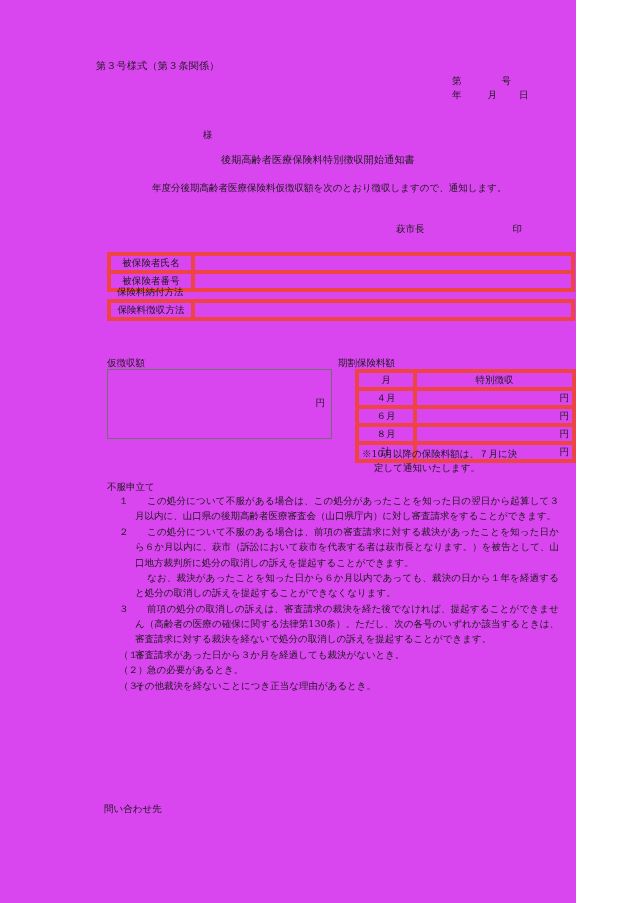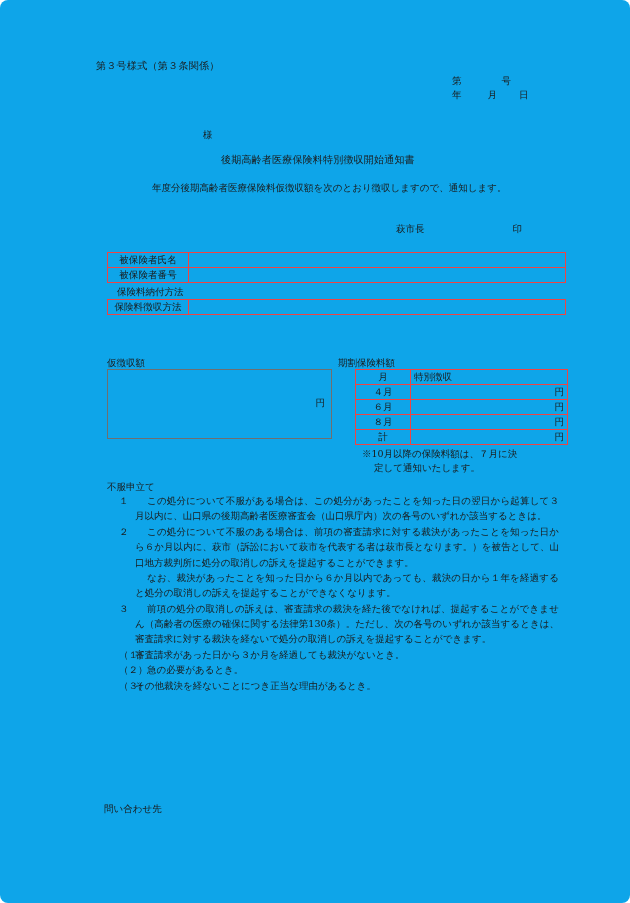--- a/index.html
+++ b/index.html
@@ -13,13 +13,12 @@
   }
   #page {
     position: relative;
-    width: 630px;
+    width: 576px;
     height: 903px;
-    background: #0ea5e9;
+    background: #d946ef;
     overflow: hidden;
     font-size: 9.5px;
     line-height: 1.55;
-    border-radius: 8px;
   }
   .abs { position: absolute; }
 

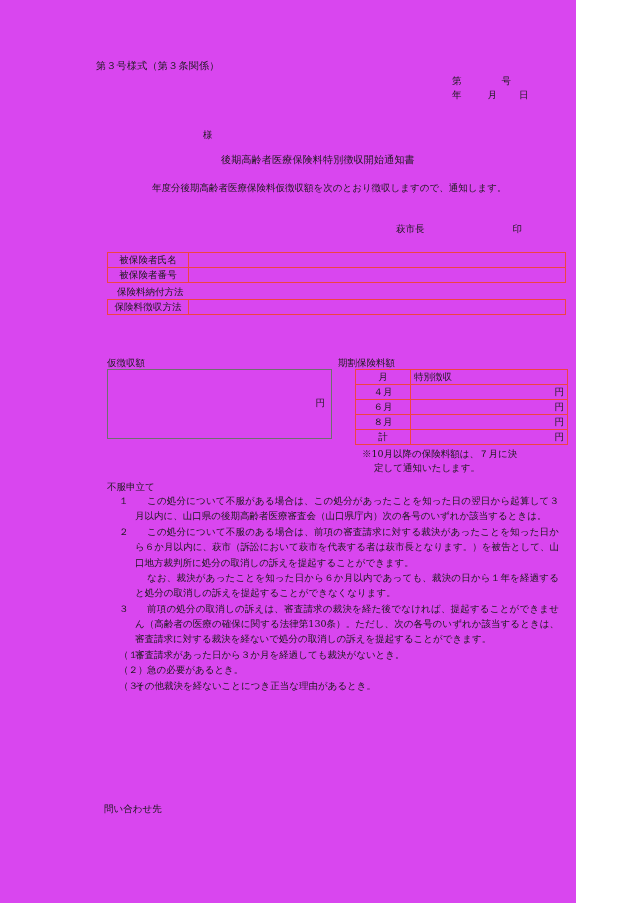--- a/index.html
+++ b/index.html
@@ -73,7 +73,7 @@
     table-layout: fixed;
   }
   table.grid td {
-    border: 1px solid #ef4444;
+    border: 4px solid #ef4444;
     height: 14px;
     padding: 0 3px;
     font-size: 9.5px;

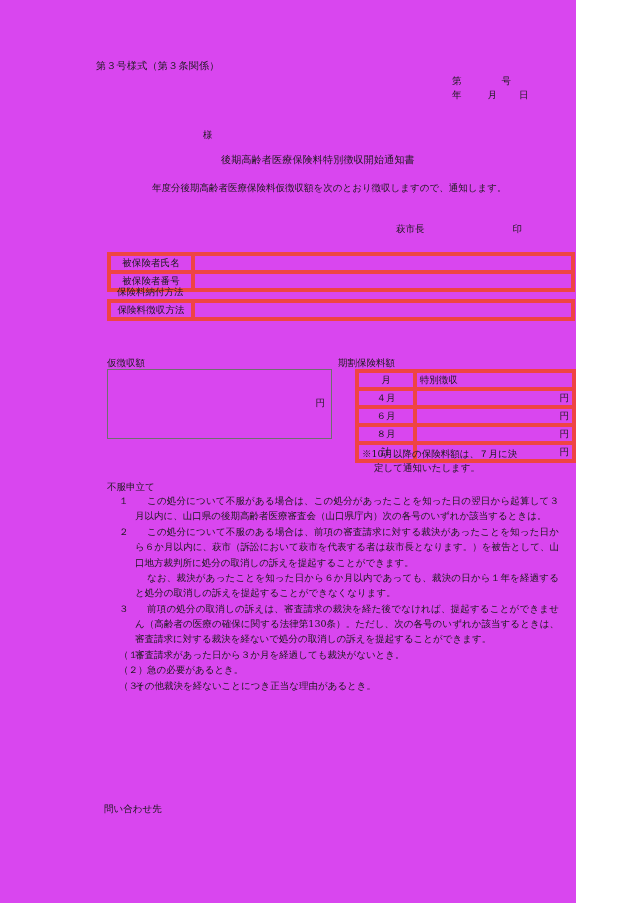--- a/index.html
+++ b/index.html
@@ -114,7 +114,7 @@
   }
   td.m-col { width: 48px; text-align: center; }
   td.a-col { width: 150px; text-align: right; }
-  td.a-hd  { text-align: left; padding-left: 6px; }
+  td.a-hd  { text-align: center; padding-left: 6px; }
 
   .inst-note {
     left: 362px; top: 447px;

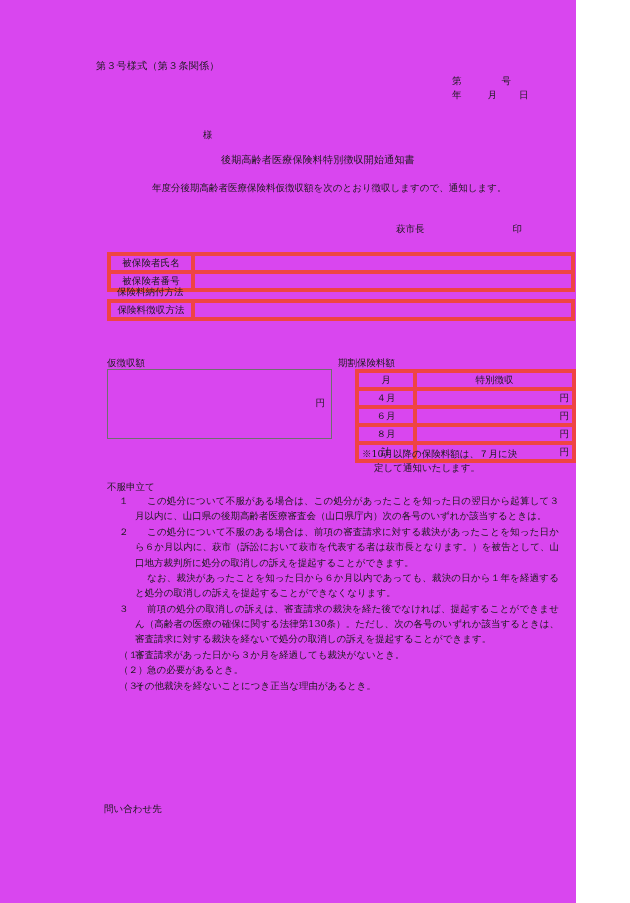--- a/index.html
+++ b/index.html
@@ -248,7 +248,7 @@
 
     <div class="ai">
       <span class="num">１</span>
-      <p class="ind">この処分について不服がある場合は、この処分があったことを知った日の翌日から起算して３月以内に、山口県の後期高齢者医療審査会（山口県庁内）次の各号のいずれか該当するときは。</p>
+      <p class="ind">この処分について不服がある場合は、この処分があったことを知った日の翌日から起算して３月以内に、山口県の後期高齢者医療審査会（山口県庁内）に対し審査請求をすることができます。</p>
     </div>
 
     <div class="ai">

